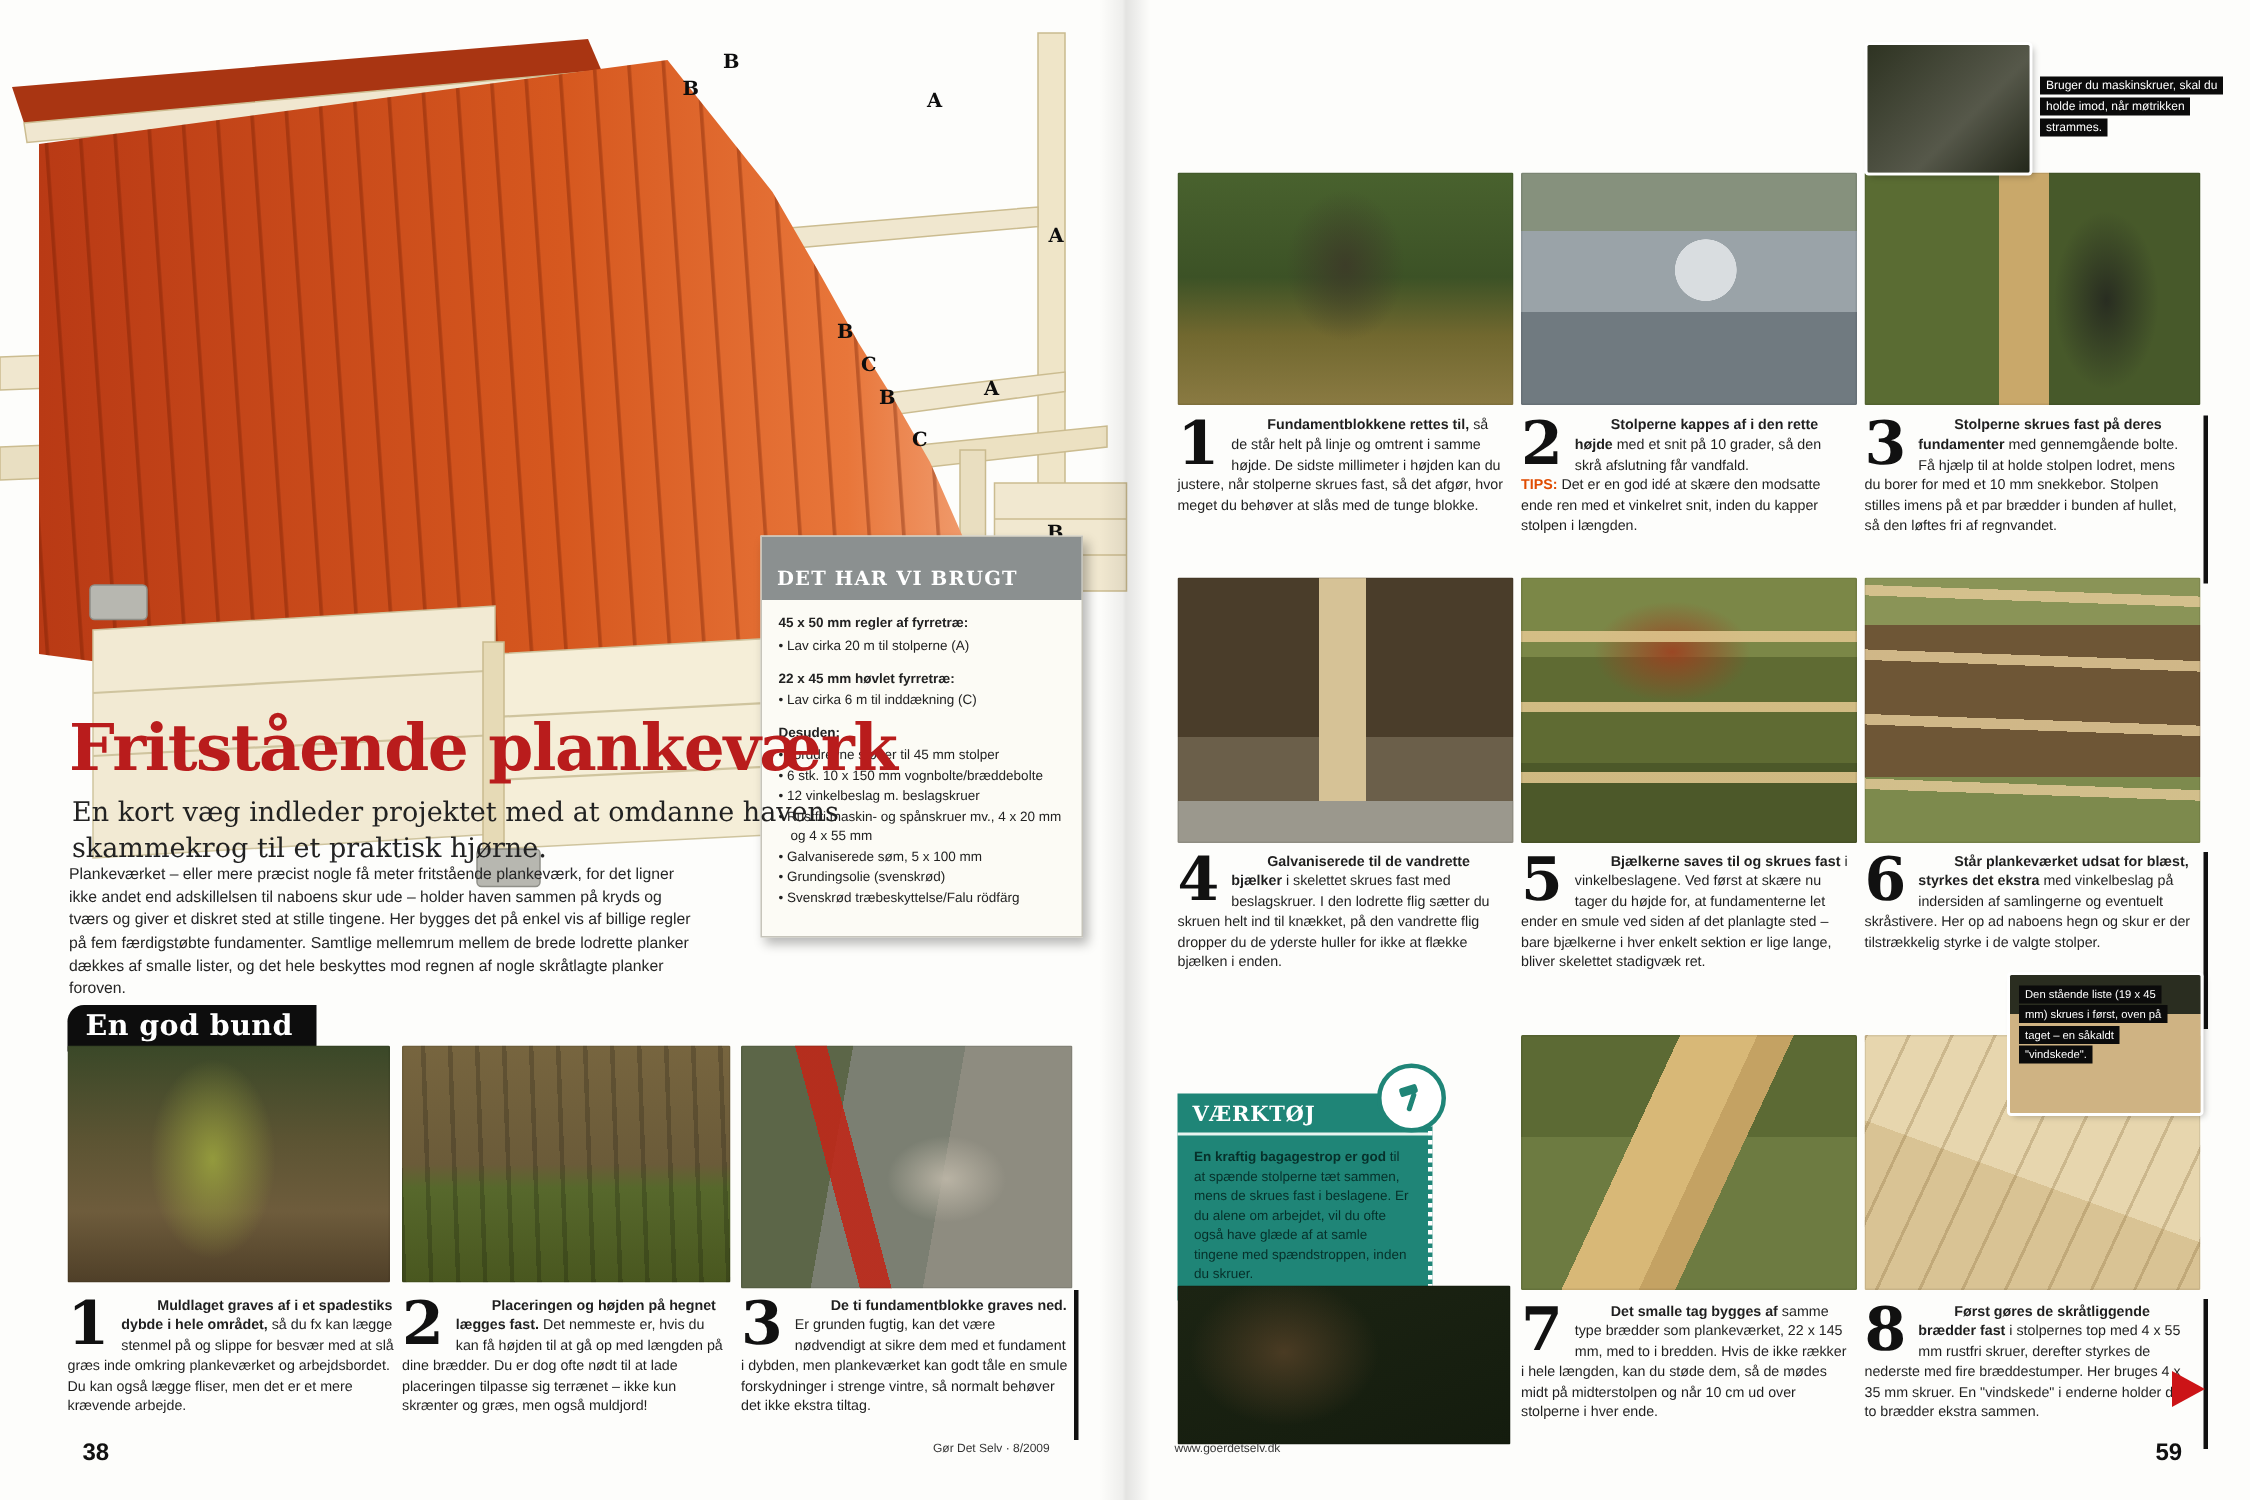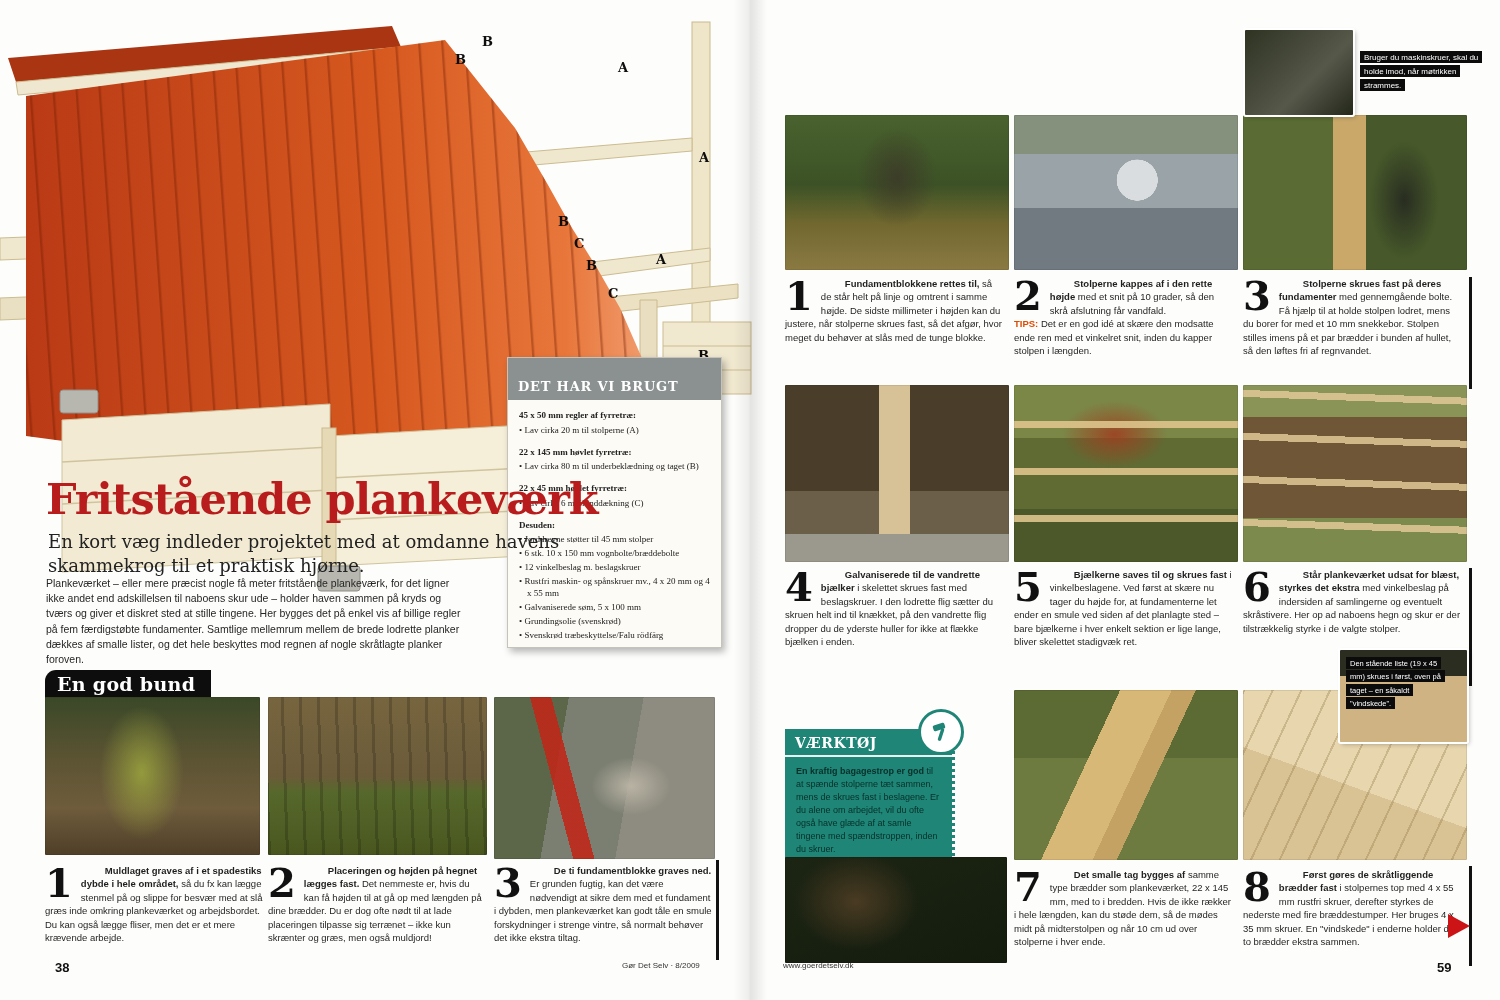--- a/index.html
+++ b/index.html
@@ -31,7 +31,7 @@
        box-shadow:3px 4px 7px rgba(0,0,0,0.28);}
   .mat-hdr{background:#8b9090;color:#fff;font-family:"DejaVu Serif","Liberation Serif",serif;
            font-weight:bold;font-size:13px;padding:21px 10px 6px;letter-spacing:.8px;}
-  .mat-body{padding:9px 11px 5px;font-size:9px;line-height:1.42;color:#222;font-family:Liberation Serif, serif;}
+  .mat-body{padding:9px 11px 18px;font-size:9px;line-height:1.42;color:#222;}
   .mat-group{margin-bottom:9px;}
   .mat-group:last-child{margin-bottom:0;}
   .mat-group h4{margin:0 0 2px;font-size:9px;font-weight:bold;}

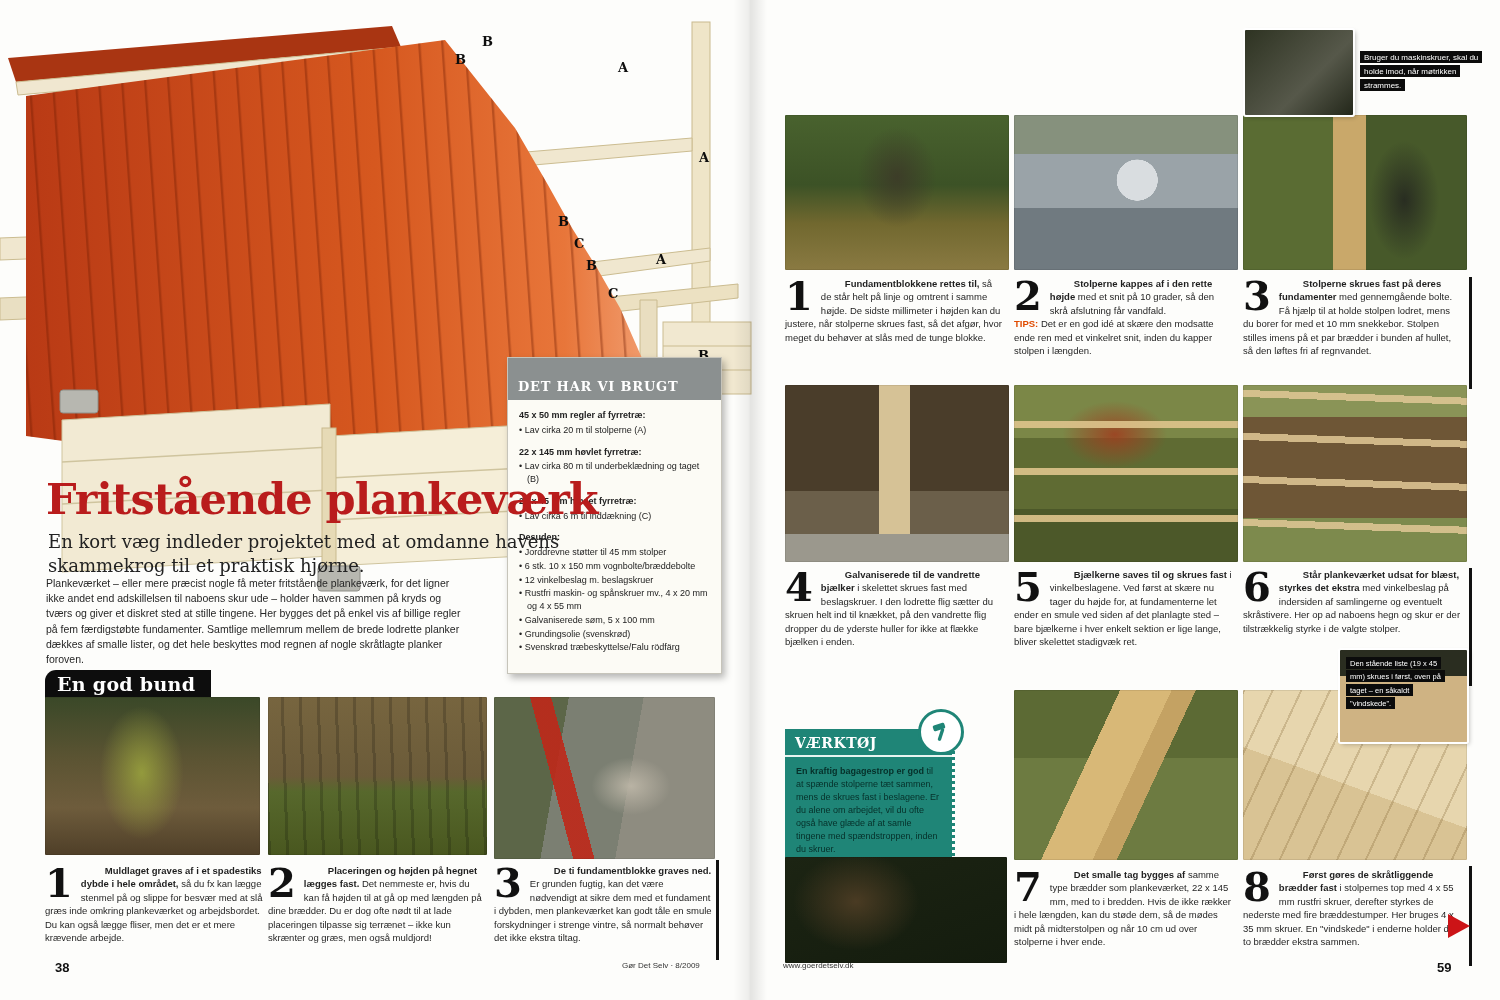--- a/index.html
+++ b/index.html
@@ -135,12 +135,6 @@
         <h4>45 x 50 mm regler af fyrretræ:</h4>
         <ul>
             <li>Lav cirka 20 m til stolperne (A)</li>
-          </ul>
-      </div>
-      <div class="mat-group">
-        <h4>22 x 145 mm høvlet fyrretræ:</h4>
-        <ul>
-            <li>Lav cirka 80 m til underbeklædning og taget (B)</li>
           </ul>
       </div>
       <div class="mat-group">

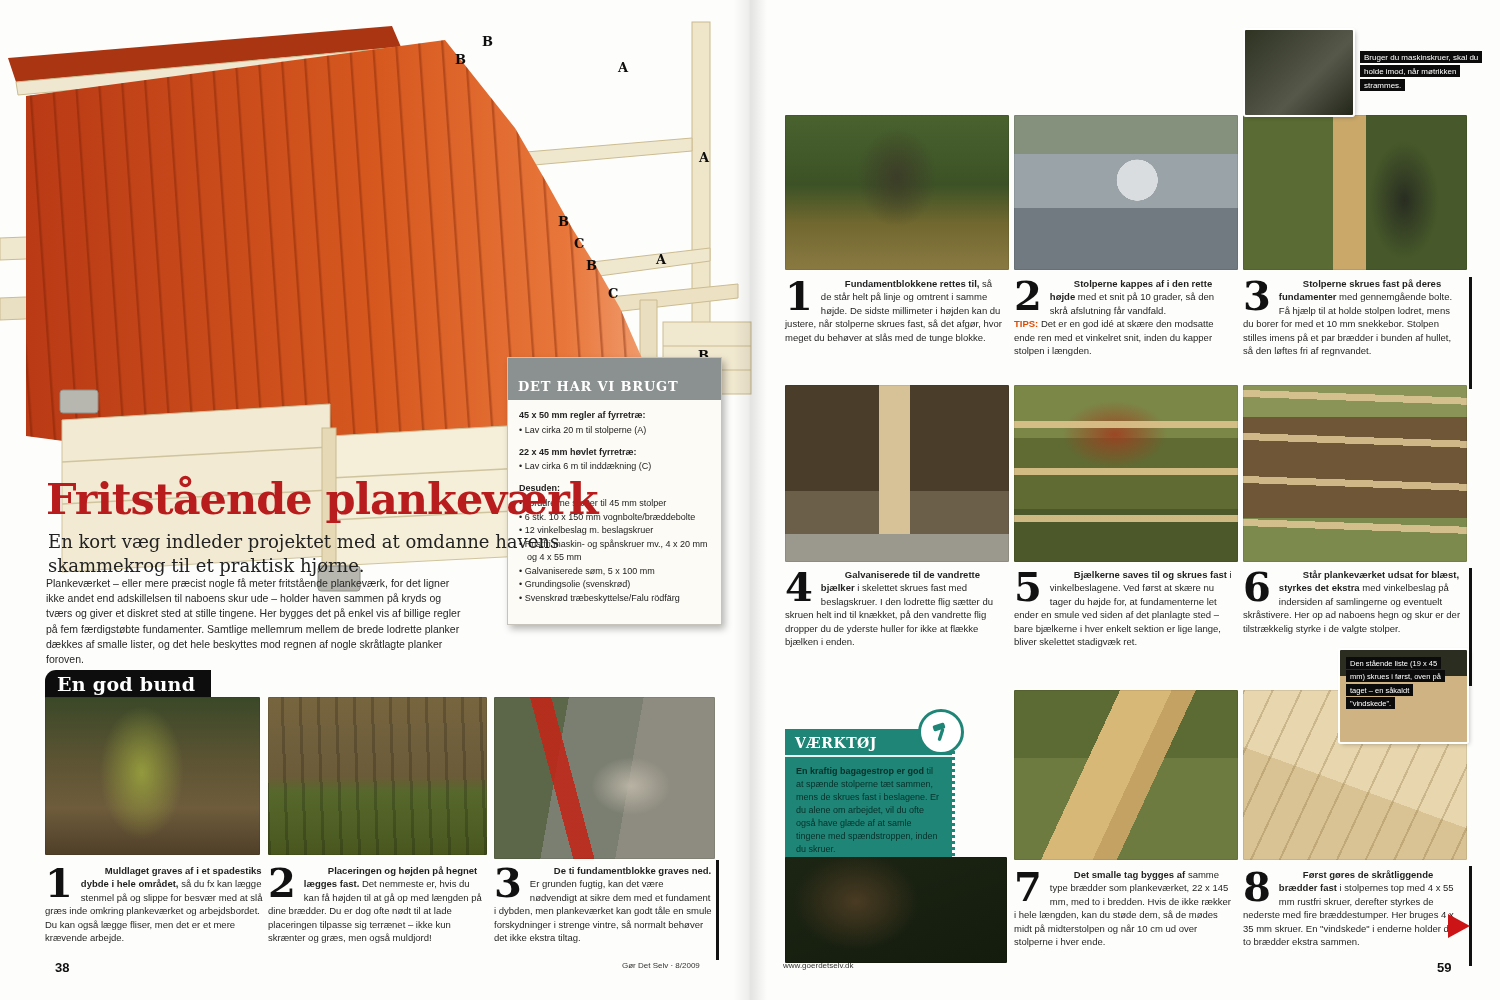--- a/index.html
+++ b/index.html
@@ -51,7 +51,7 @@
   .cap span{background:#0b0b0b;padding:1.5px 4px;-webkit-box-decoration-break:clone;box-decoration-break:clone;}
   .inset{position:absolute;box-shadow:0 0 0 2px #fff,2px 2px 5px rgba(0,0,0,.3);}
   
-  .folio{position:absolute;font-size:13px;font-weight:bold;color:#111;}
+  .folio{position:absolute;font-size:16px;font-weight:bold;color:#111;}
   .footline{position:absolute;font-size:8px;color:#333;}
   .arrow-next{position:absolute;width:0;height:0;border-left:22px solid #cc1417;
               border-top:12px solid transparent;border-bottom:12px solid transparent;}

